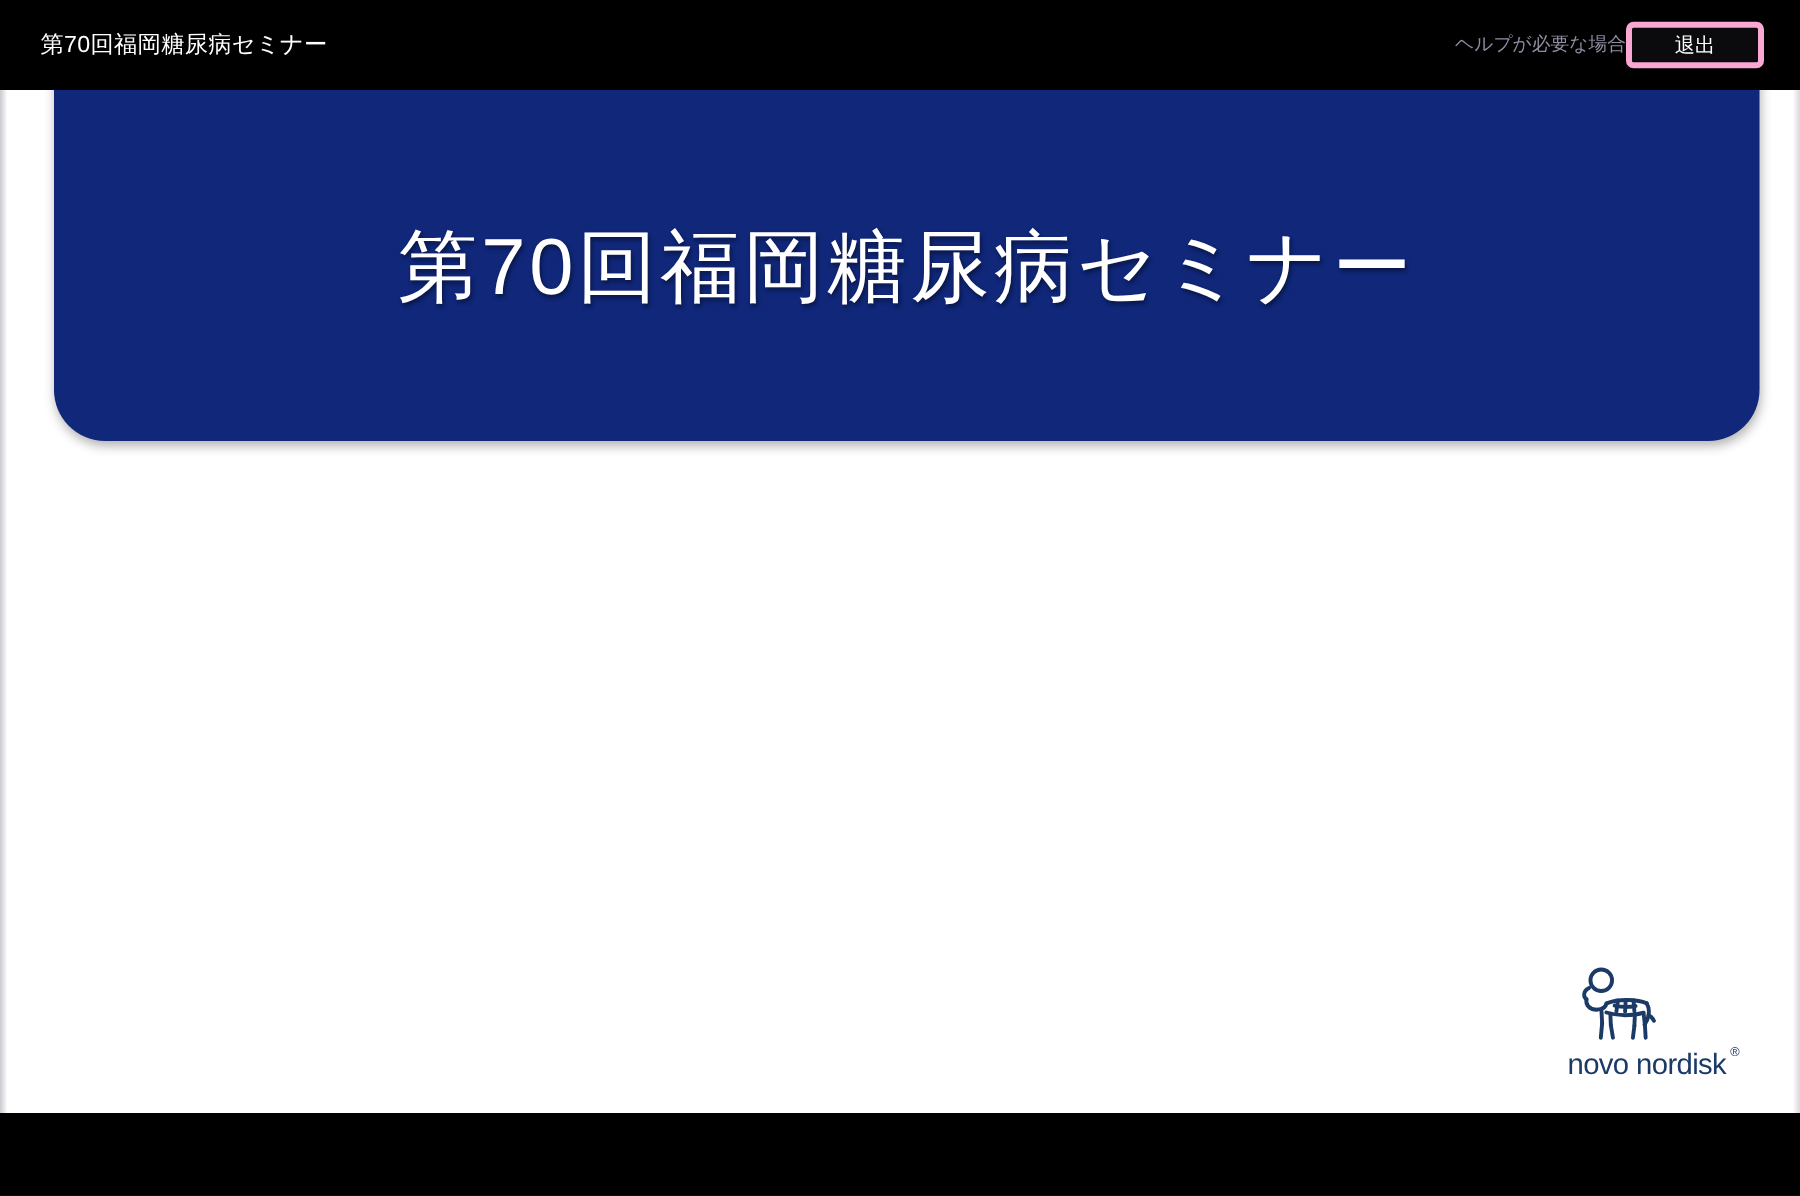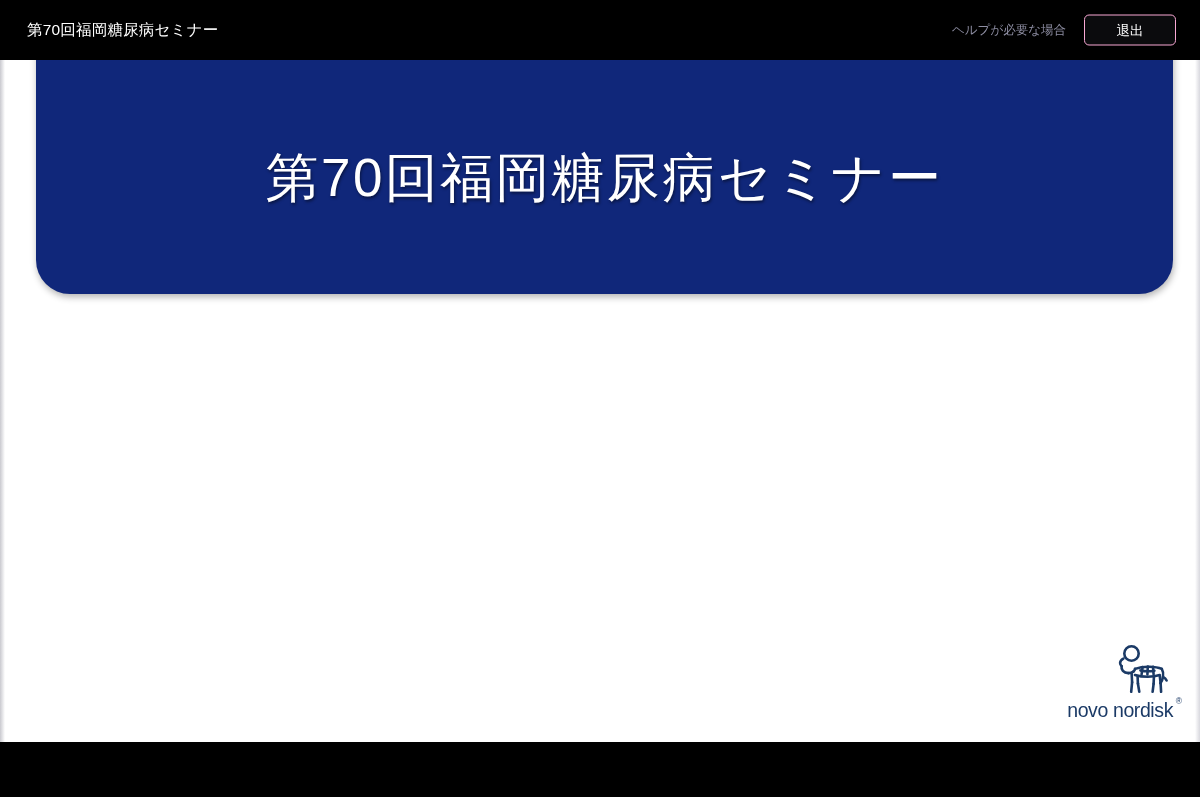--- a/index.html
+++ b/index.html
@@ -49,7 +49,6 @@
     transform: translateY(-50%);
     display: flex;
     align-items: center;
-    gap: 18px;
   }
   #help-text {
     color: #8e8ea3;

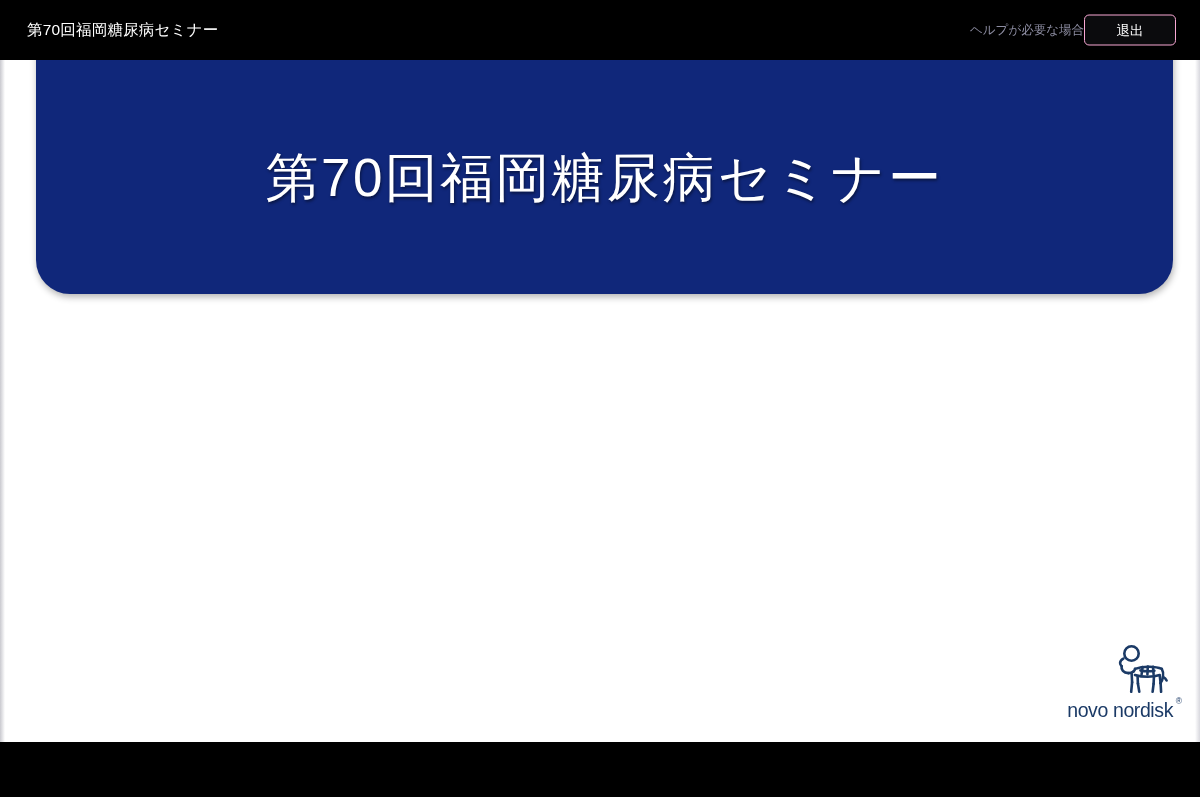--- a/index.html
+++ b/index.html
@@ -64,7 +64,7 @@
     padding: 0 14px;
     background: #0b0b0d;
     color: #ffffff;
-    border: 1px solid #f9a8d4;
+    border: 4px solid #f9a8d4;
     border-radius: 5px;
     font-size: 13.5px;
     box-sizing: border-box;

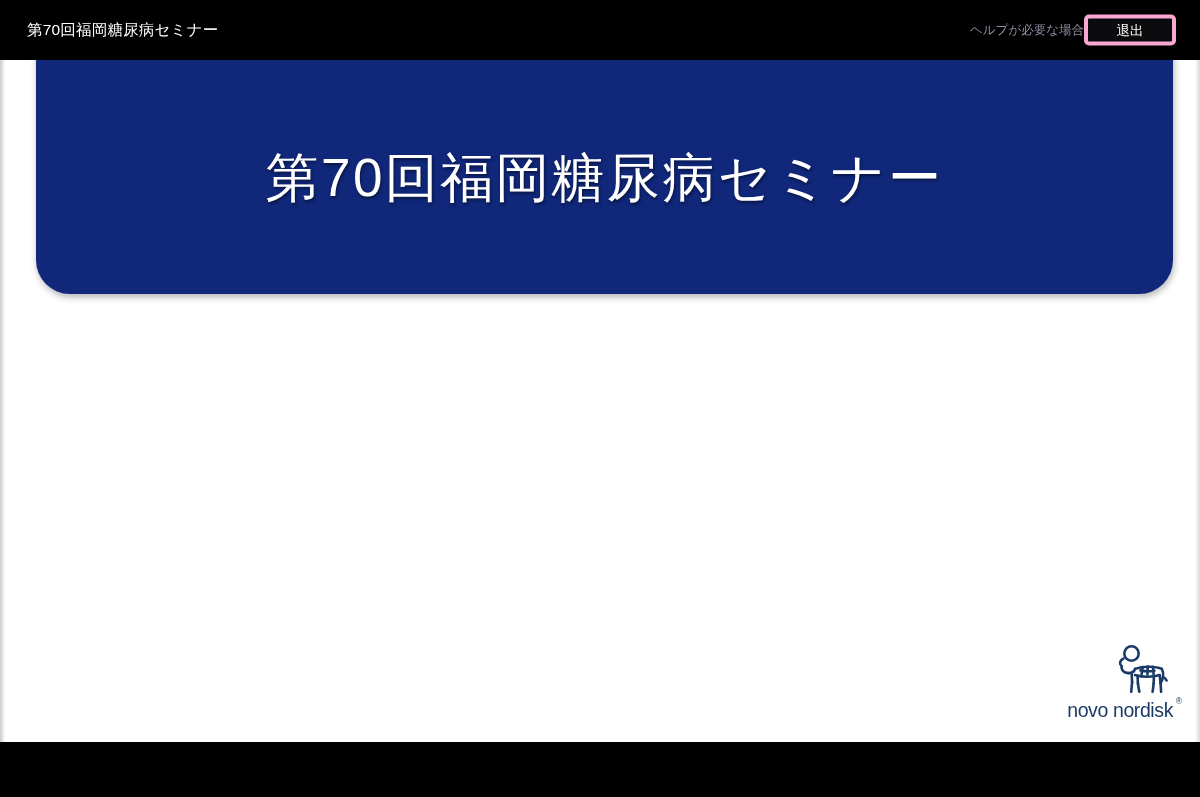--- a/index.html
+++ b/index.html
@@ -150,7 +150,7 @@
     width: 128px;
     display: flex;
     flex-direction: column;
-    align-items: flex-end;
+    align-items: flex-start;
   }
   #logo-mark {
     width: 64px;

